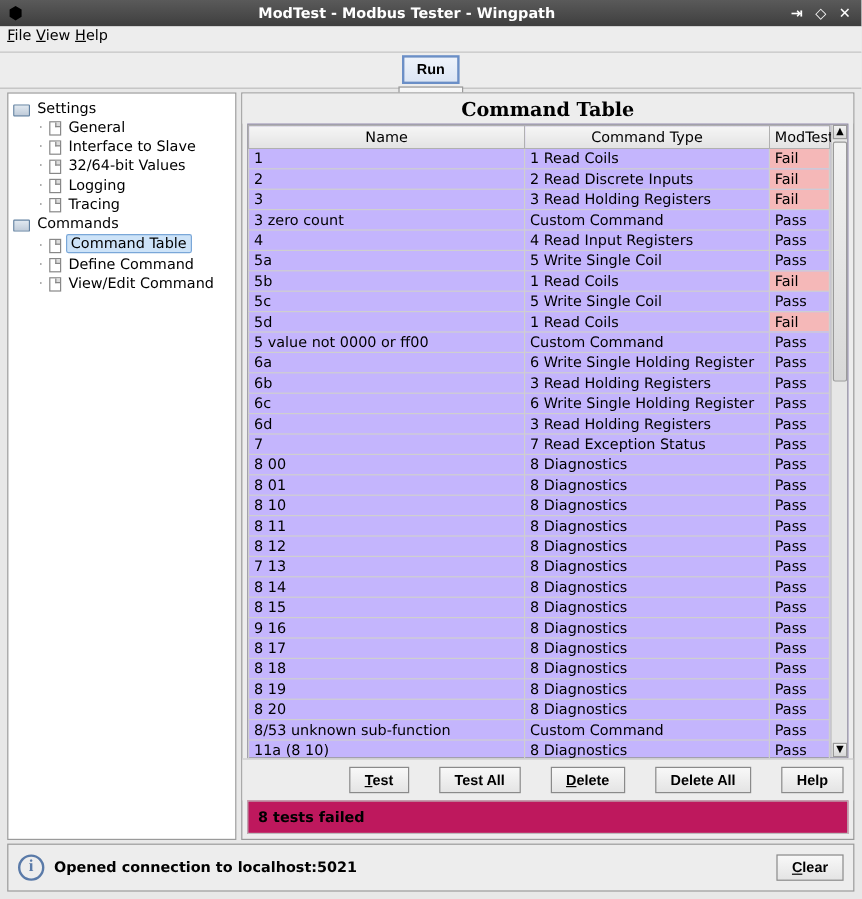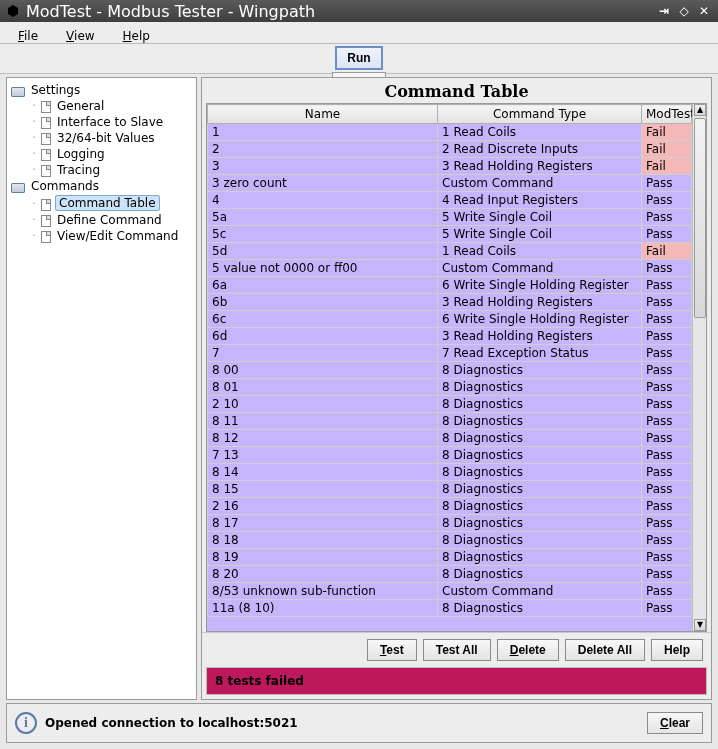--- a/index.html
+++ b/index.html
@@ -9,7 +9,7 @@
   
   .titlebar { height: 22px; background: linear-gradient(#5a5a5a,#3e3e3e); color: #fff; display:flex; align-items:center; padding:0 6px; font-weight:bold; }
   .titlebar .app-icon { width:14px; height:14px; margin-right:6px; display:inline-block; filter:invert(1); }
-  .titlebar .title { flex:1; font-weight:normal; font-size:16px; }
+  .titlebar .title { flex:1; text-align:center; font-weight:bold; font-size:12px; }
   .titlebar .win-btn { width:16px; height:16px; margin-left:4px; display:inline-flex; align-items:center; justify-content:center; font-size:12px; cursor:pointer; }
   
   

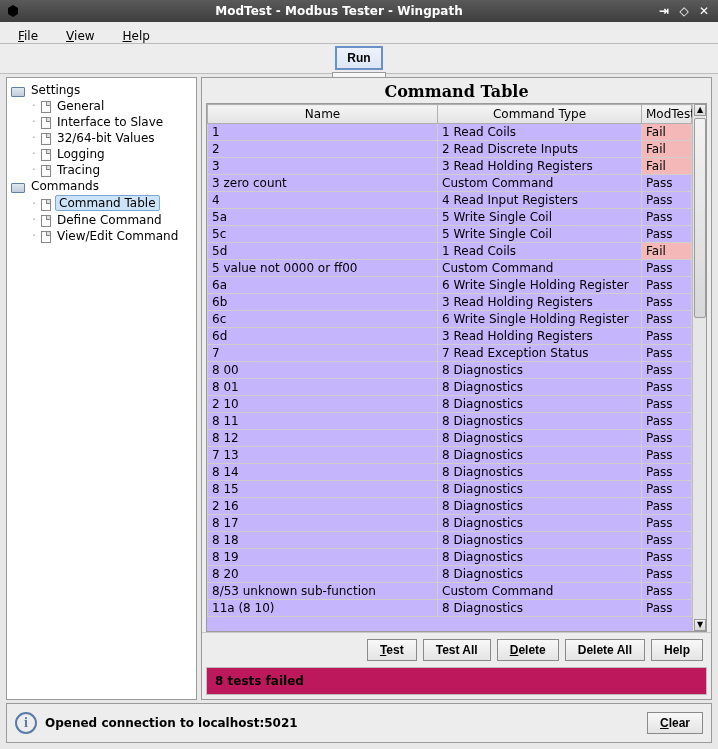--- a/index.html
+++ b/index.html
@@ -13,7 +13,7 @@
   .titlebar .win-btn { width:16px; height:16px; margin-left:4px; display:inline-flex; align-items:center; justify-content:center; font-size:12px; cursor:pointer; }
   
   
-  .menubar { height:22px; background:#ededed; border-bottom:1px solid #bcbcbc; display:flex; align-items:flex-end; padding:0 18px; gap:28px; }
+  .menubar { height:22px; background:#ededed; border-bottom:1px solid #bcbcbc; display:flex; align-items:flex-start; padding:0 6px; gap:4px; }
   .menubar span { cursor:pointer; }
   .menubar .ul { text-decoration: underline; text-decoration-skip-ink:none; }
   

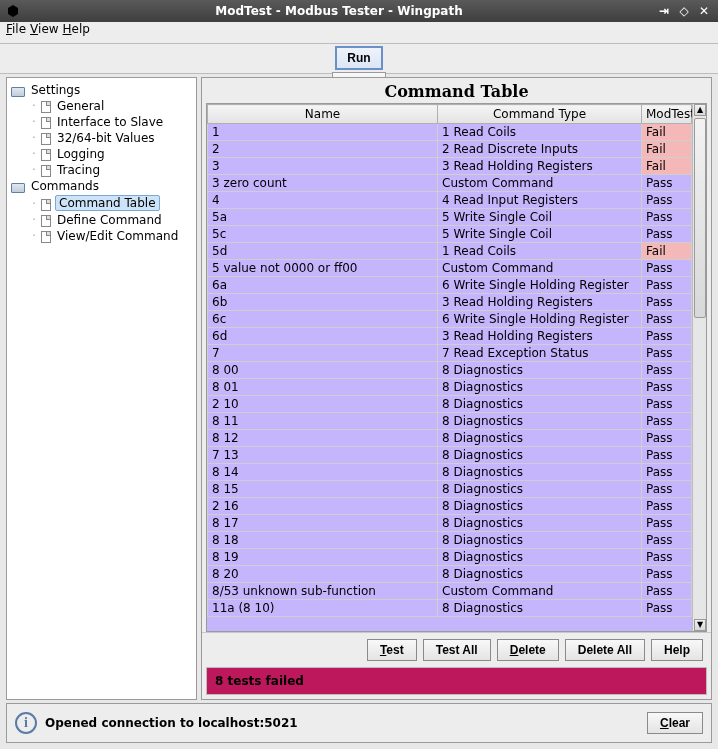--- a/index.html
+++ b/index.html
@@ -191,6 +191,11 @@
                 <td>5a</td>
                 <td>5 Write Single Coil</td>
                 <td>Pass</td>
+              </tr>
+              <tr>
+                <td>5b</td>
+                <td>1 Read Coils</td>
+                <td class="fail">Fail</td>
               </tr>
               <tr>
                 <td>5c</td>

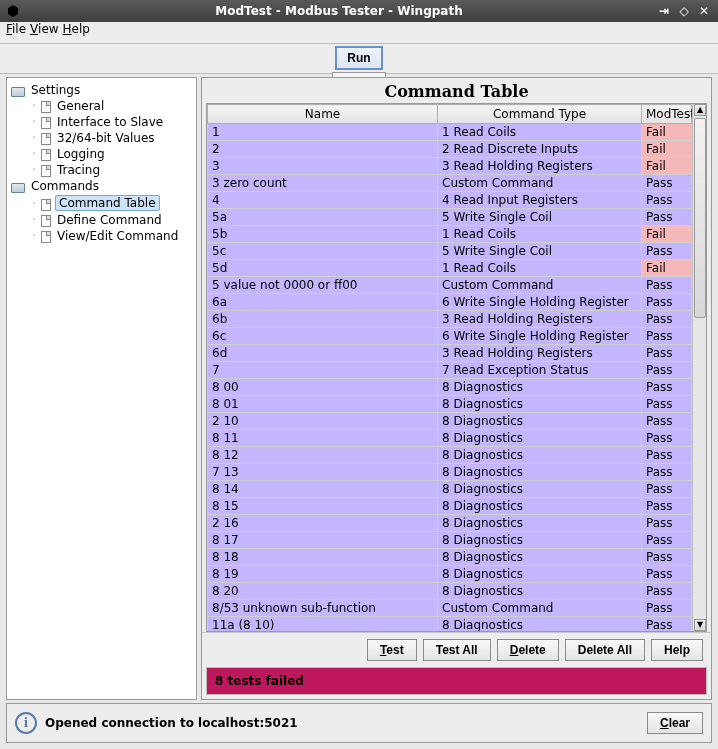--- a/index.html
+++ b/index.html
@@ -248,7 +248,7 @@
                 <td>Pass</td>
               </tr>
               <tr>
-                <td>2 10</td>
+                <td>8 10</td>
                 <td>8 Diagnostics</td>
                 <td>Pass</td>
               </tr>

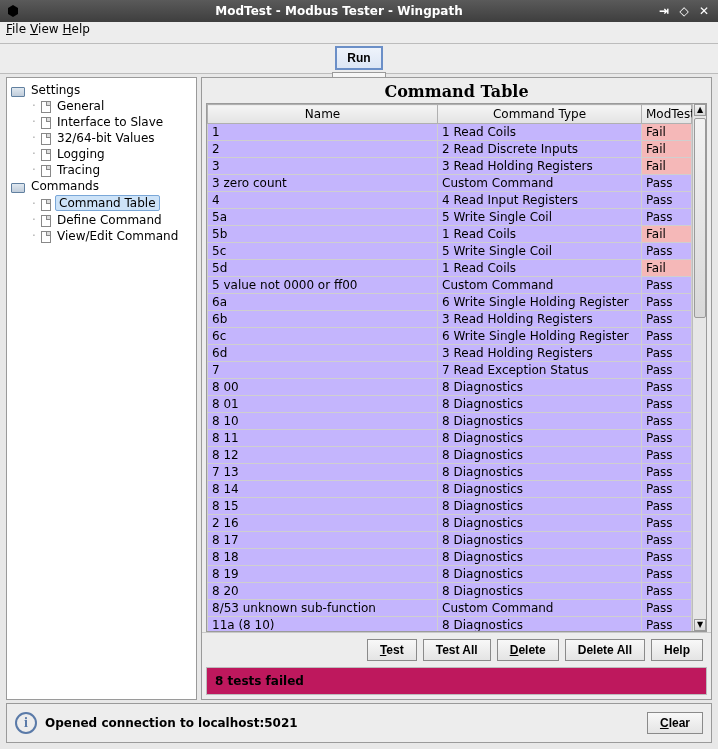--- a/index.html
+++ b/index.html
@@ -278,7 +278,7 @@
                 <td>Pass</td>
               </tr>
               <tr>
-                <td>2 16</td>
+                <td>9 16</td>
                 <td>8 Diagnostics</td>
                 <td>Pass</td>
               </tr>

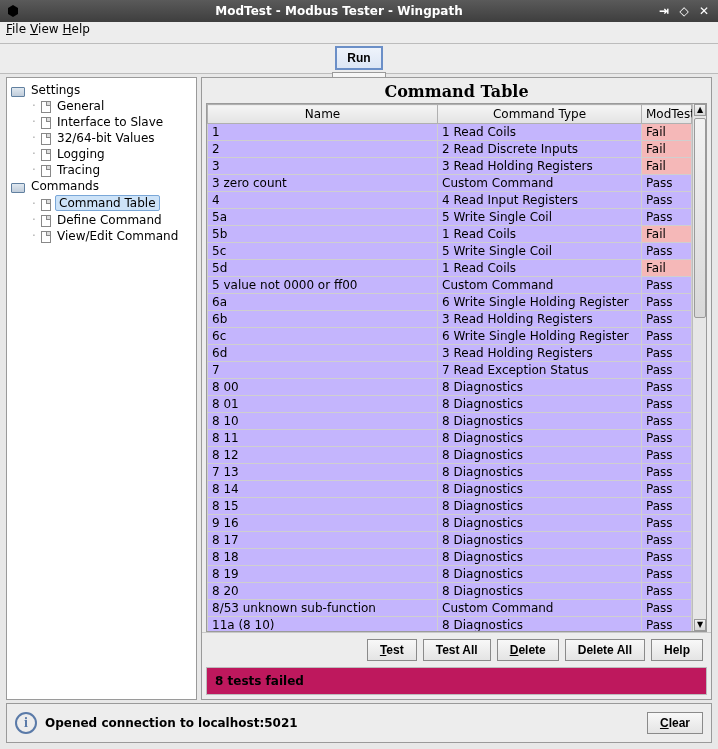--- a/index.html
+++ b/index.html
@@ -51,7 +51,7 @@
   .vscroll .arrow { position:absolute; left:1px; width:12px; height:12px; background:linear-gradient(#f2f2f2,#d8d8d8); border:1px solid #9a9a9a; font-size:8px; text-align:center; line-height:10px; }
   .vscroll .arrow.up { top:0; } .vscroll .arrow.down { bottom:0; }
   
-  .btnrow { display:flex; justify-content:flex-end; gap:6px; padding:6px 8px; background:#ededed; border-top:1px solid #c8c8c8; }
+  .btnrow { display:flex; justify-content:flex-end; gap:25px; padding:6px 8px; background:#ededed; border-top:1px solid #c8c8c8; }
   .btn { background:linear-gradient(#f8f8f8,#e4e4e4); border:1px solid #8a8a8a; padding:3px 12px; cursor:pointer; font-size:12px; font-weight:bold; }
   .btn .ul { text-decoration:underline; }
   

